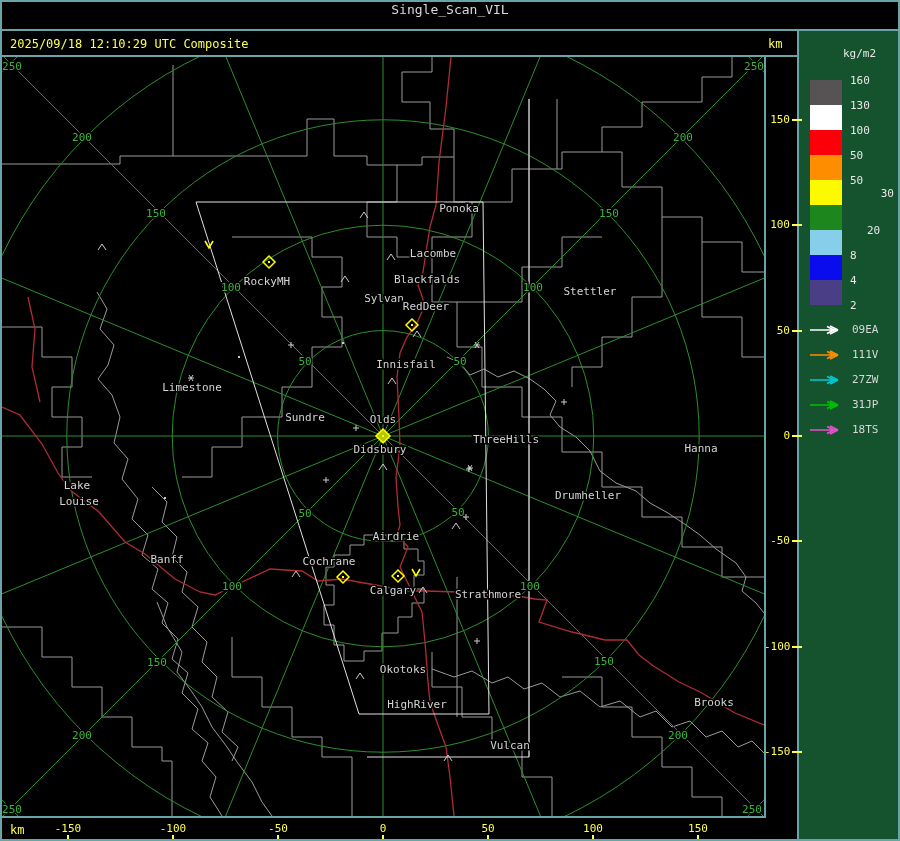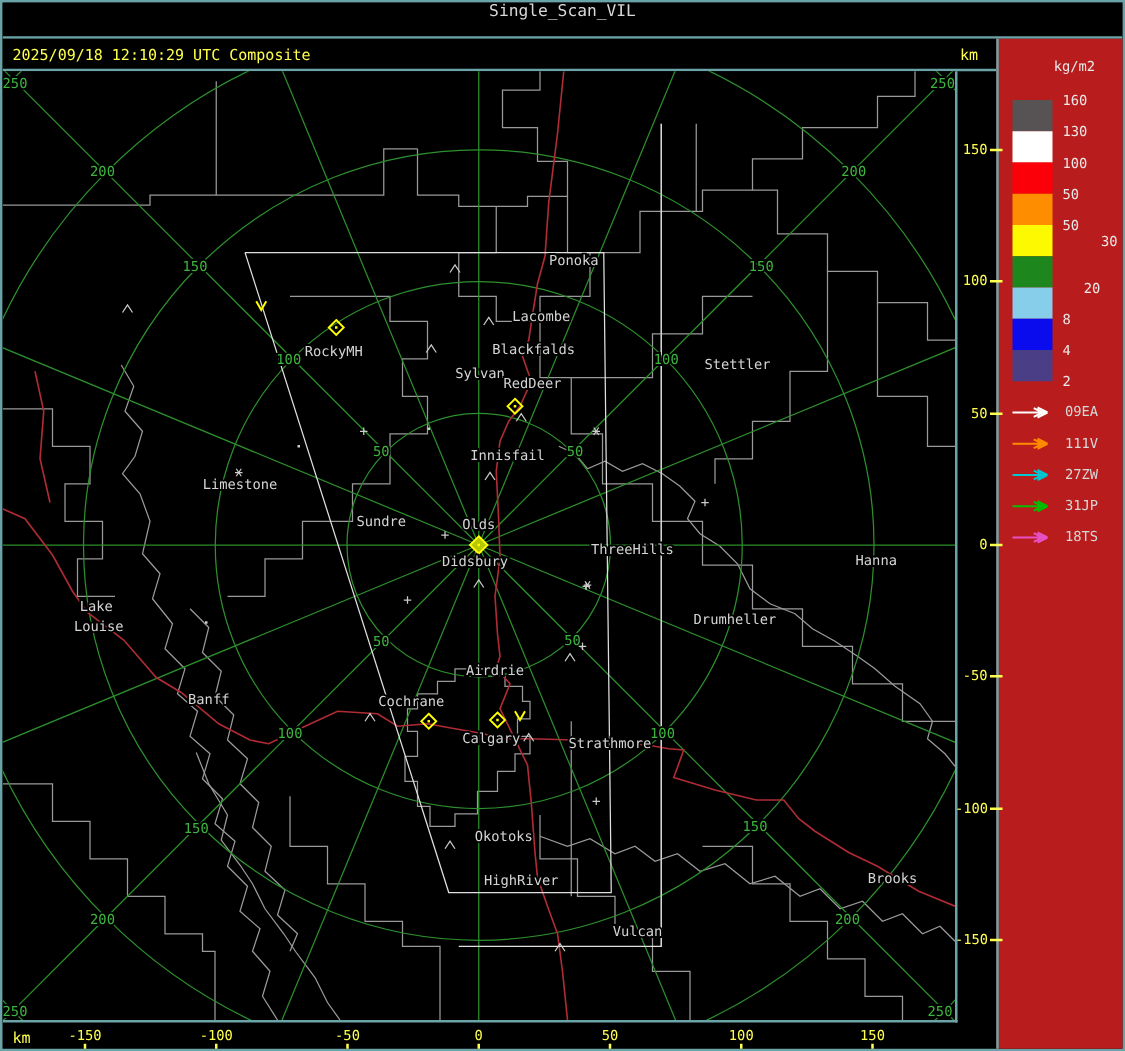--- a/index.html
+++ b/index.html
@@ -17,7 +17,7 @@
             border-right:2px solid #6ba4a8;border-bottom:2px solid #6ba4a8;
             box-sizing:content-box;background:#000;}
   #legend-panel{position:absolute;left:795px;top:29px;width:101px;height:810px;
-                border-left:2px solid #6ba4a8;background:#b91c1c;}
+                border-left:2px solid #6ba4a8;background:#14532d;}
   #legend-unit{position:absolute;left:44px;top:16px;color:#e8e8e8;font-size:11px;}
   .swatch{position:absolute;left:11px;width:32px;height:25px;}
   .scale-val{position:absolute;left:51px;width:44px;color:#e8e8e8;font-size:11px;}

